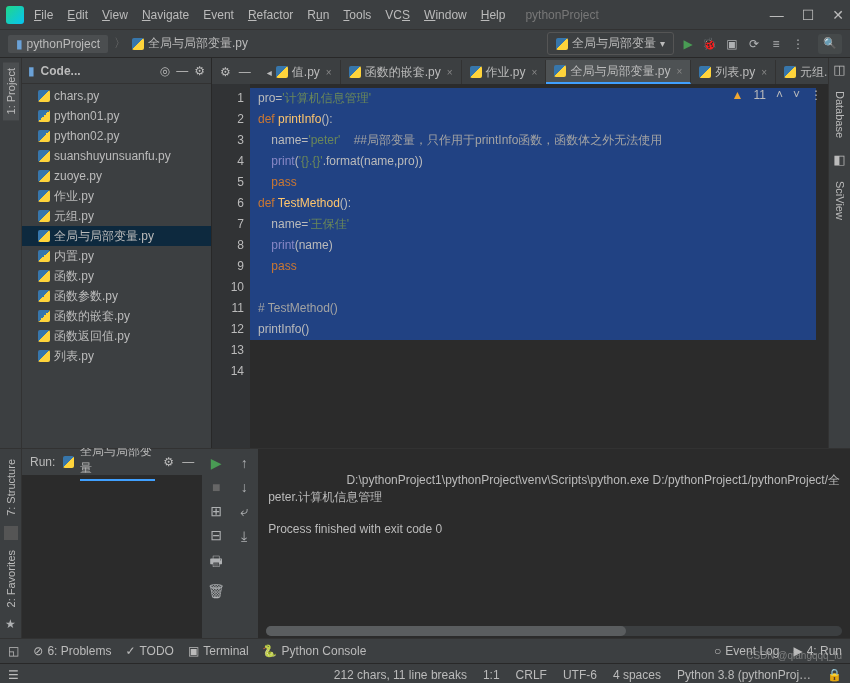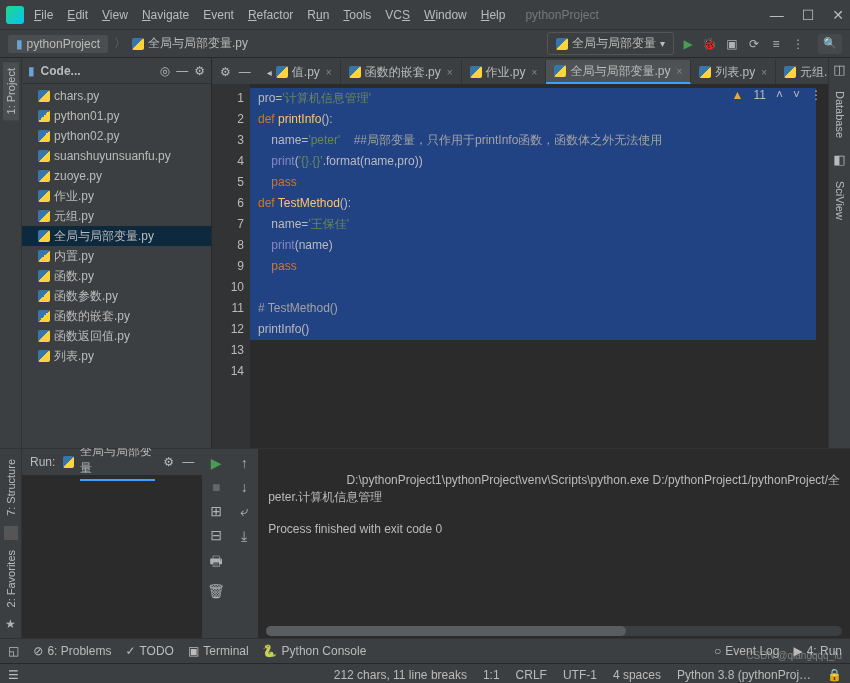--- a/index.html
+++ b/index.html
@@ -361,7 +361,7 @@
   <span>212 chars, 11 line breaks</span>
   <span>1:1</span>
   <span>CRLF</span>
-  <span>UTF-1</span>
+  <span>UTF-6</span>
   <span>4 spaces</span>
   <span>Python 3.8 (pythonProj…</span>
   <span class="lock">🔒</span>

